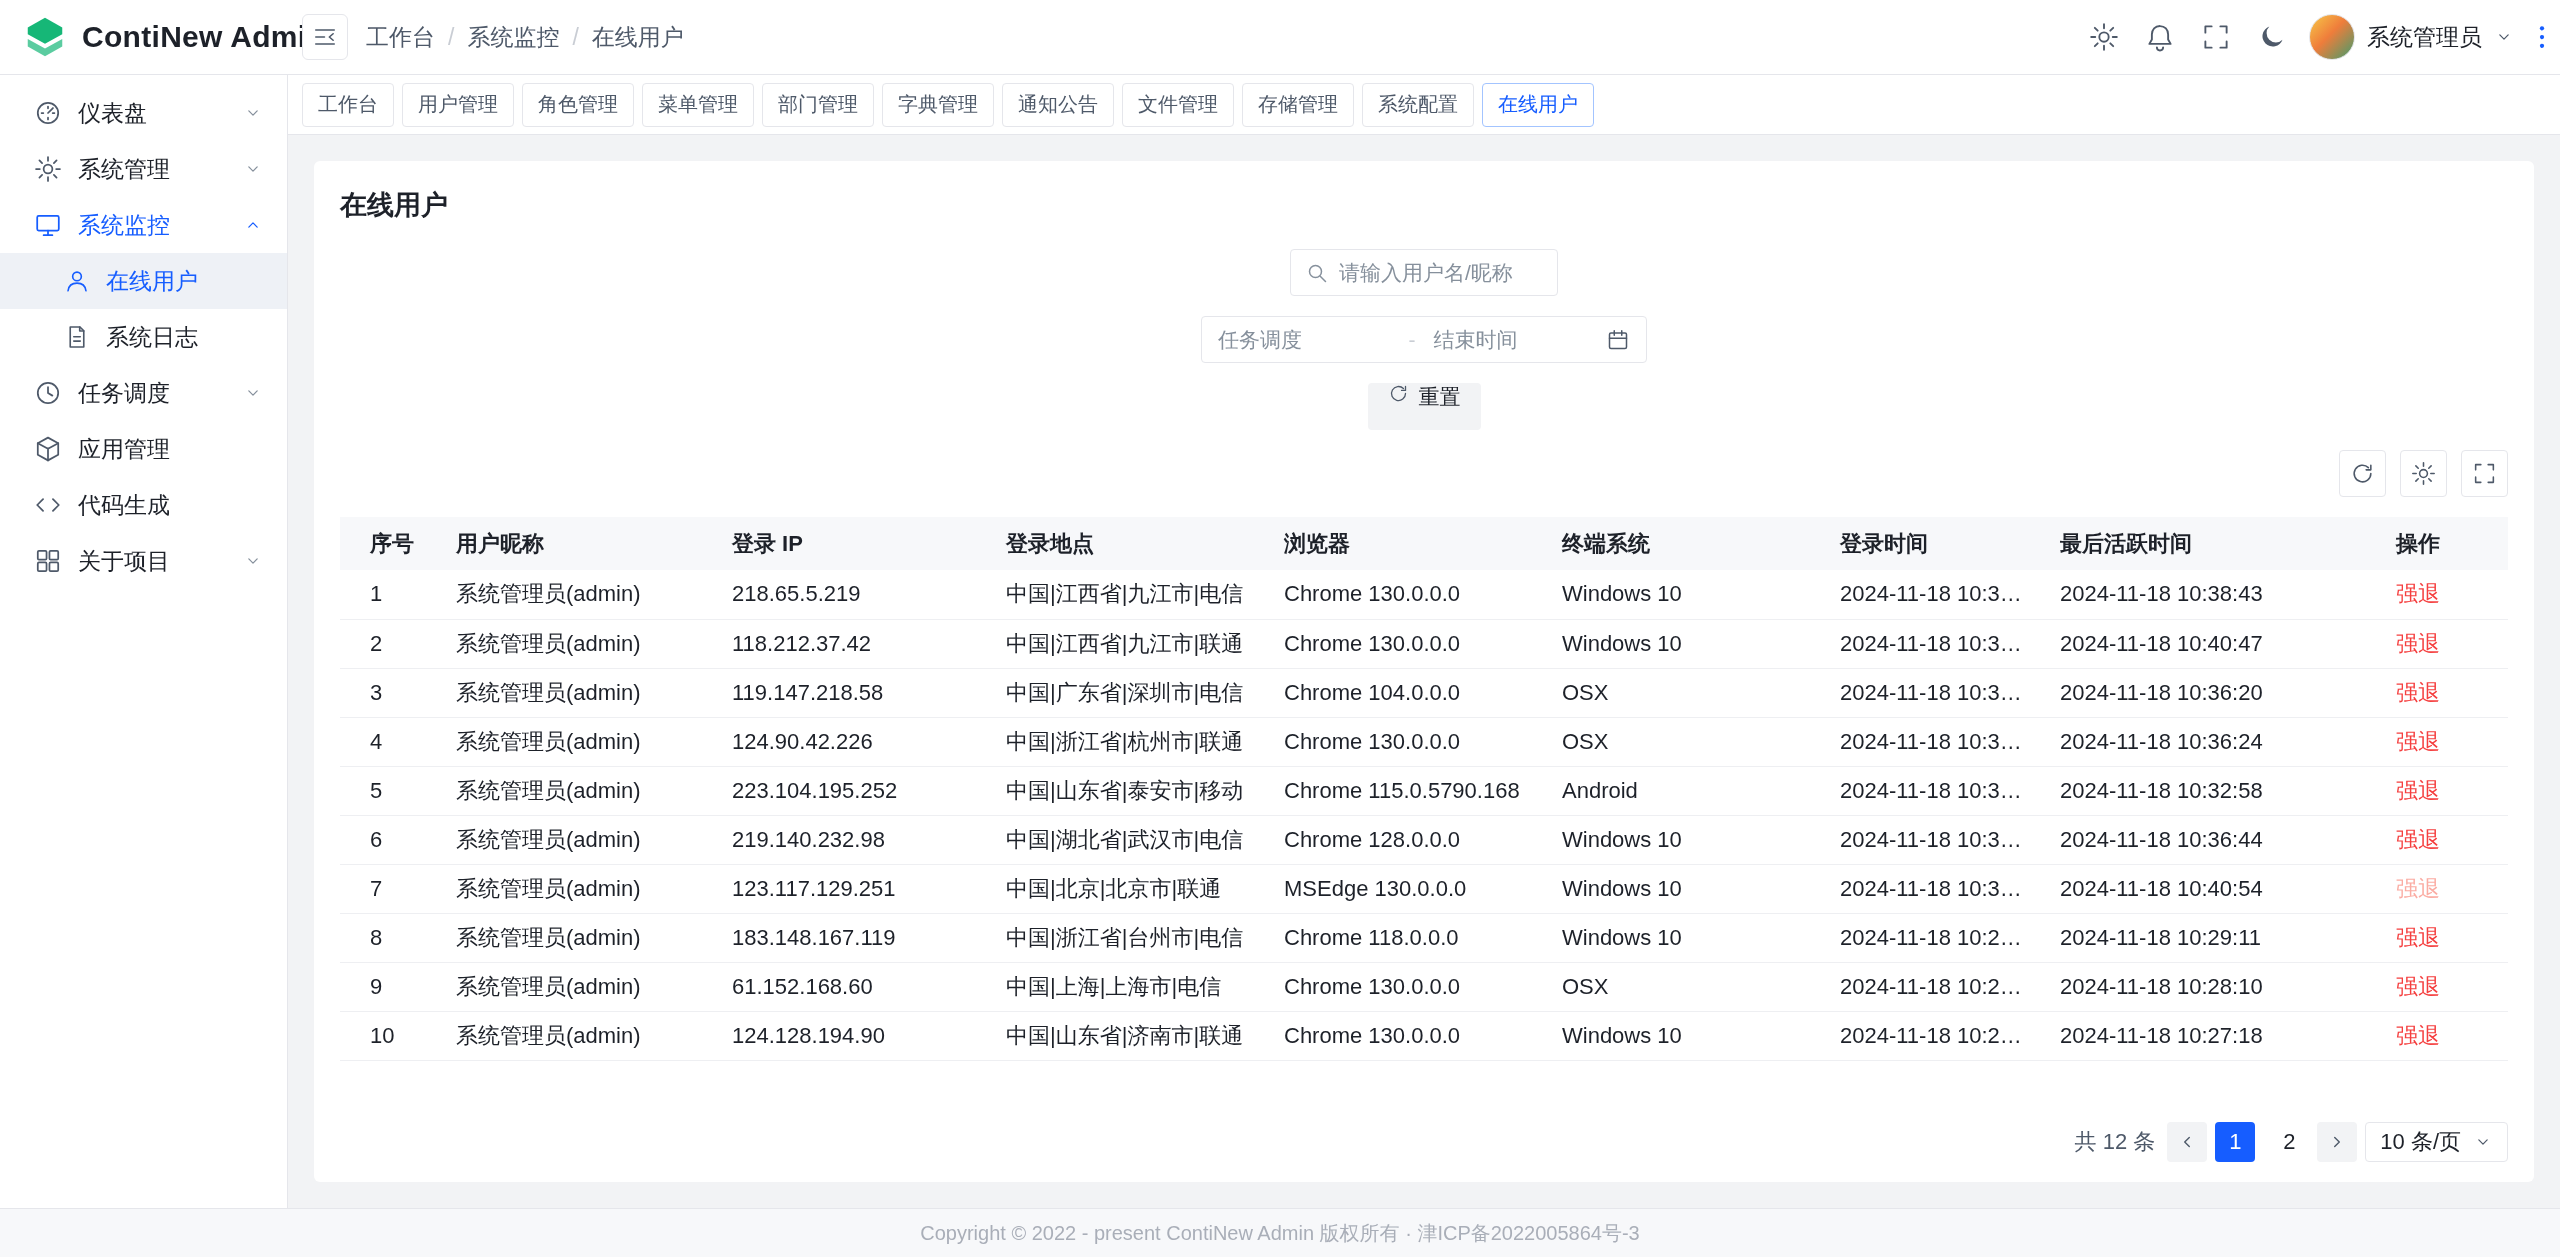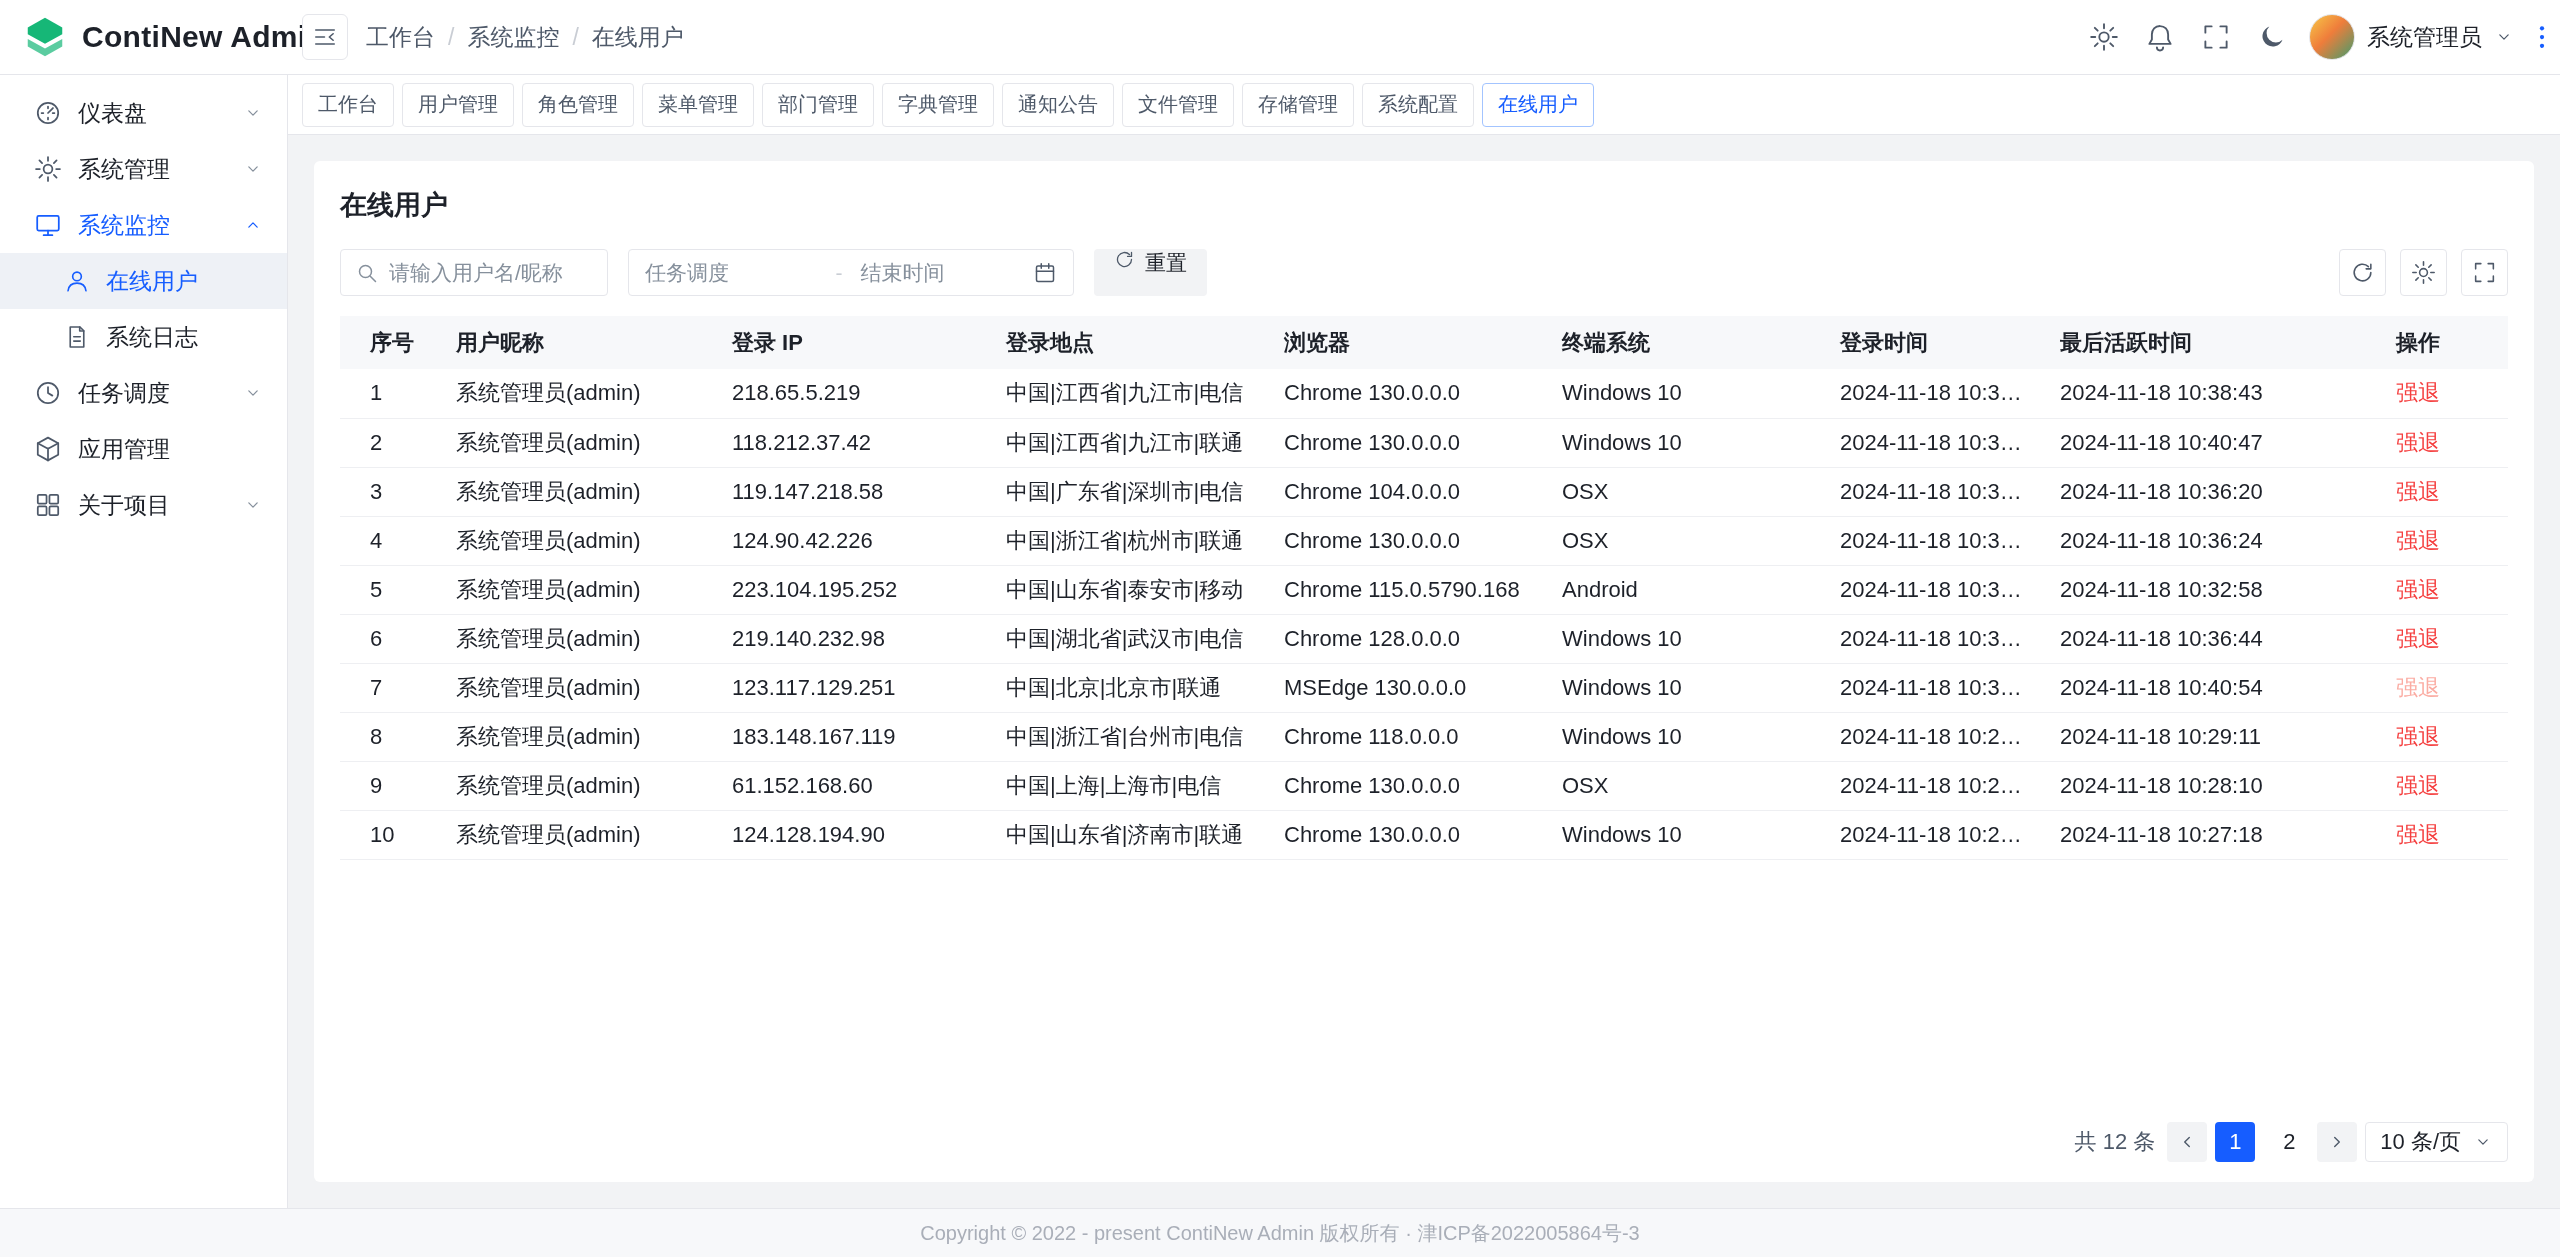--- a/index.html
+++ b/index.html
@@ -54,7 +54,7 @@
   .card { flex:1; background:#fff; border-radius:6px; padding:22px 26px 20px; display:flex; flex-direction:column; min-height:0; }
   .card-title { font-size:27px; font-weight:600; margin:4px 0 26px; }
 
-  .toolbar { display:flex; align-items:center; gap:20px; margin-bottom:20px; }
+  .toolbar { display:flex; align-items:center; gap:20px; margin-bottom:20px;flex-direction:column; }
   .search-box { width:268px; height:47px; border:1px solid #e5e6eb; border-radius:4px; background:#fff; display:flex; align-items:center; gap:10px; padding:0 14px; color:#86909c; }
   .search-box .icon { width:24px; height:24px; }
   .search-box input { border:0; outline:0; flex:1; min-width:0; font-size:21px; color:#1d2129; font-family:inherit; background:transparent; }

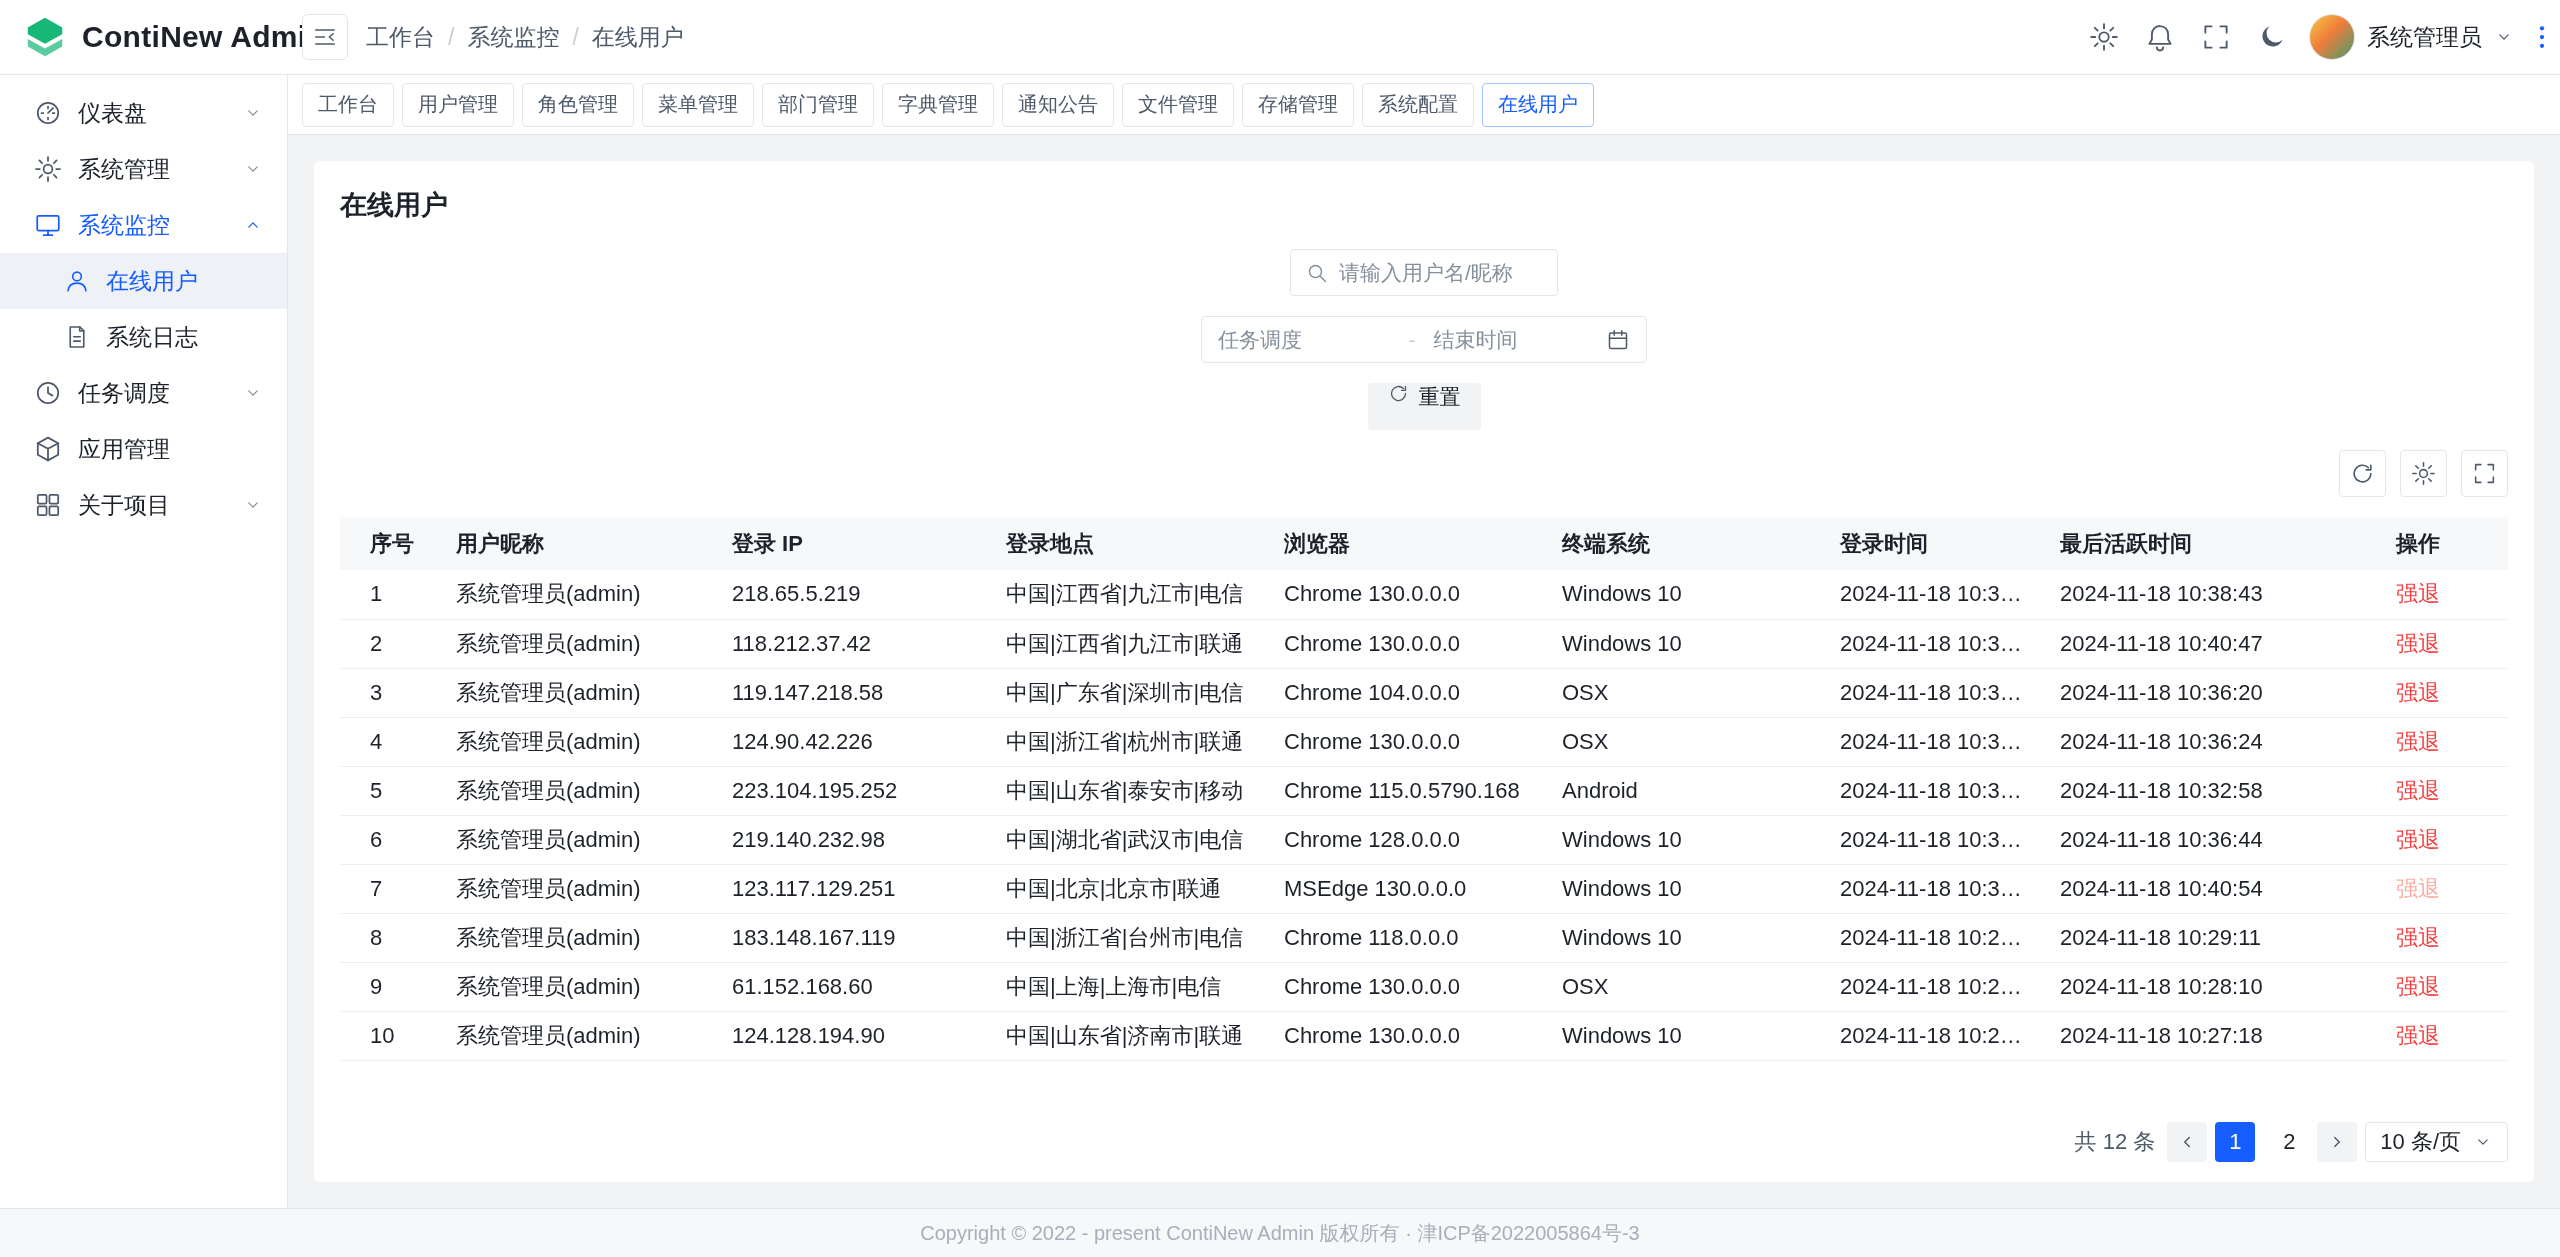--- a/index.html
+++ b/index.html
@@ -258,6 +258,14 @@
             </svg>
           </span>
           <span class="mi-label">应用管理</span>
+        </div>
+        <div class="menu-item">
+          <span class="icon">
+            <svg viewBox="0 0 48 48" fill="none" stroke="currentColor" stroke-width="3" stroke-linecap="round" stroke-linejoin="round">
+              <path d="M15.5 14 5.5 24l10 10M32.5 14l10 10-10 10"></path>
+            </svg>
+          </span>
+          <span class="mi-label">代码生成</span>
         </div>
         <div class="menu-item">
           <span class="icon">

